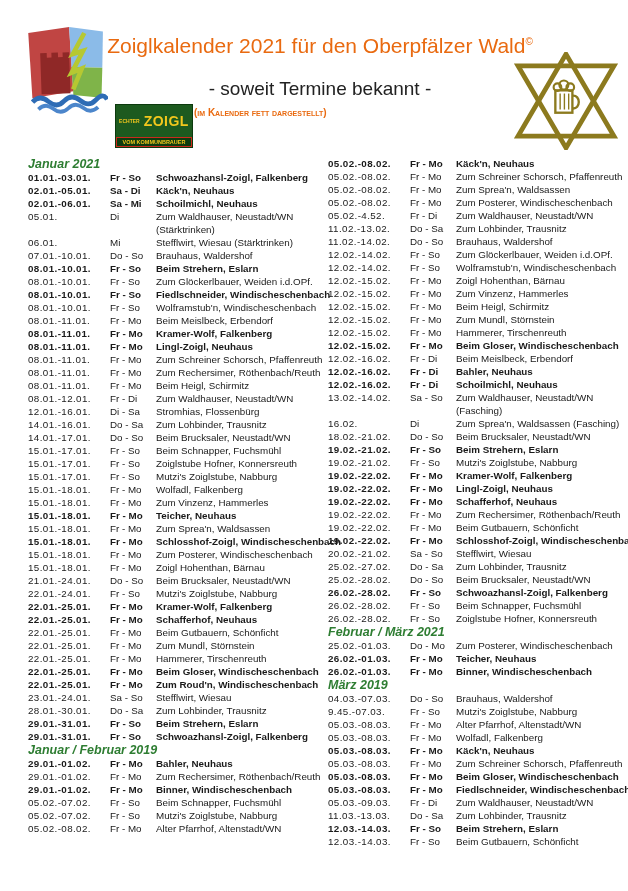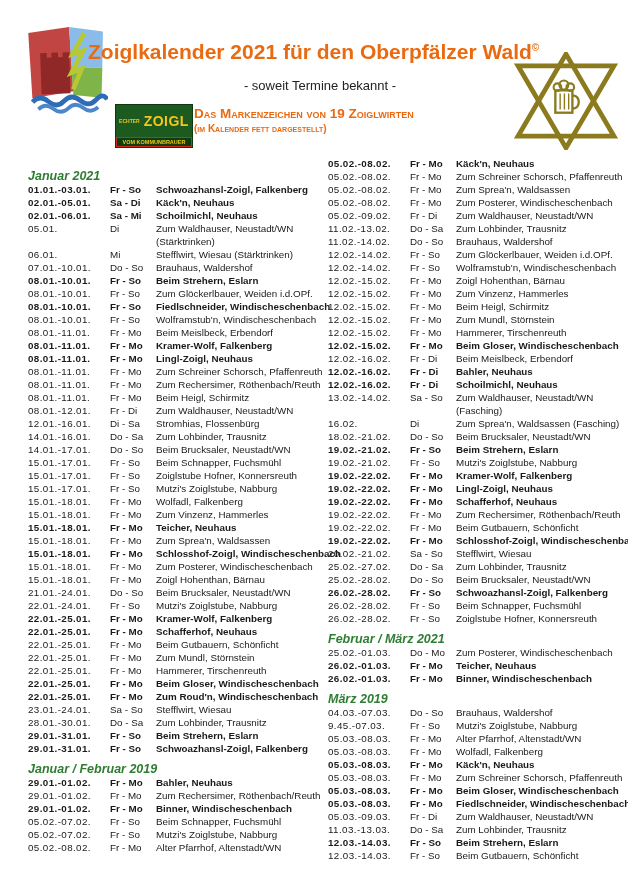--- a/index.html
+++ b/index.html
@@ -8,8 +8,8 @@
 
   
   .coat{position:absolute;left:24px;top:24px;width:84px;height:94px;}
-  .title{position:absolute;left:88px;top:40px;width:464px;
-         font-size:21px;font-weight:bold;color:var(--accent);}
+  .title{position:absolute;left:88px;top:34px;width:464px;text-align:center;
+         font-size:21px;font-weight:normal;color:var(--accent);}
   .title sup{font-size:10px;}
   .subtitle{position:absolute;left:88px;top:78px;width:464px;text-align:center;
             font-size:13px;color:#222;}

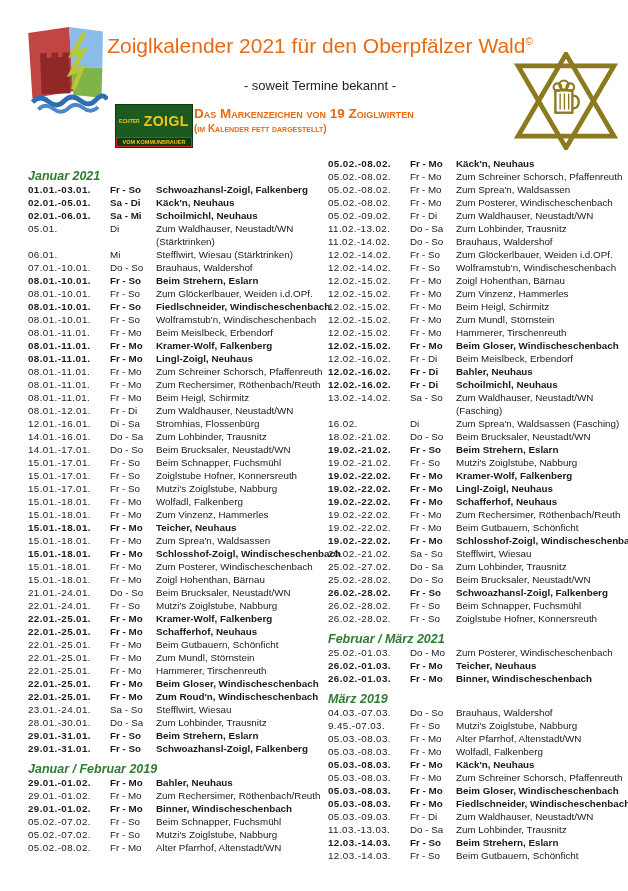--- a/index.html
+++ b/index.html
@@ -12,7 +12,7 @@
          font-size:21px;font-weight:normal;color:var(--accent);}
   .title sup{font-size:10px;}
   .subtitle{position:absolute;left:88px;top:78px;width:464px;text-align:center;
-            font-size:13px;color:#222;}
+            font-size:19px;color:#222;}
   .badge{position:absolute;left:115px;top:104px;width:78px;height:44px;
          background:var(--badge_green);border:1px solid #0c3a0e;
          display:flex;flex-direction:column;box-sizing:border-box;}

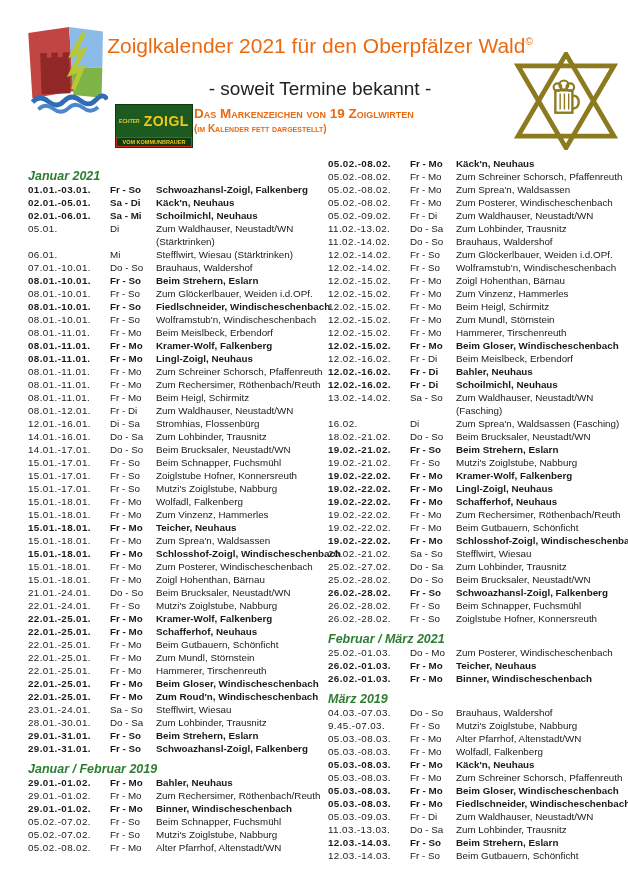--- a/index.html
+++ b/index.html
@@ -73,7 +73,6 @@
   </div>
 
   <div class="trademark">
-    <div class="tm-line1"><span>Das Markenzeichen von </span><span class="tm-count">19</span><span> Zoiglwirten</span></div>
     <div class="tm-line2">(im Kalender fett dargestellt)</div>
   </div>
 

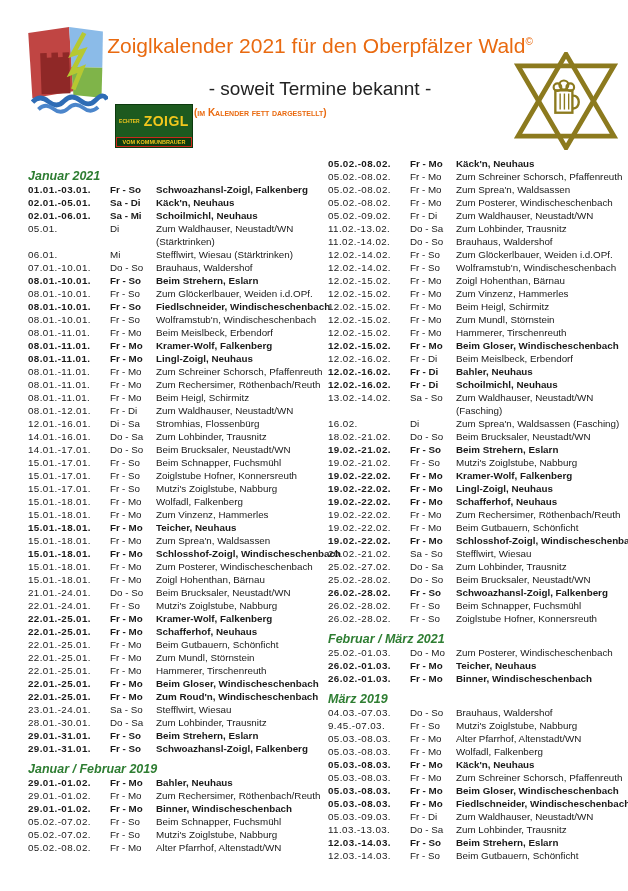--- a/index.html
+++ b/index.html
@@ -33,7 +33,7 @@
   #col-right{left:328px;}
   .sec-title{font-size:12.5px;font-weight:bold;font-style:italic;
              color:var(--green);line-height:14px;margin-top:7px;}
-  .section:first-child .sec-title{margin-top:12px;}
+  .section:first-child .sec-title{margin-top:0;}
   .row{display:flex;line-height:13px;font-size:9.8px;color:#1a1a1a;white-space:nowrap;}
   .row .date{width:82px;flex:none;letter-spacing:.4px;}
   .row .days{width:46px;flex:none;}

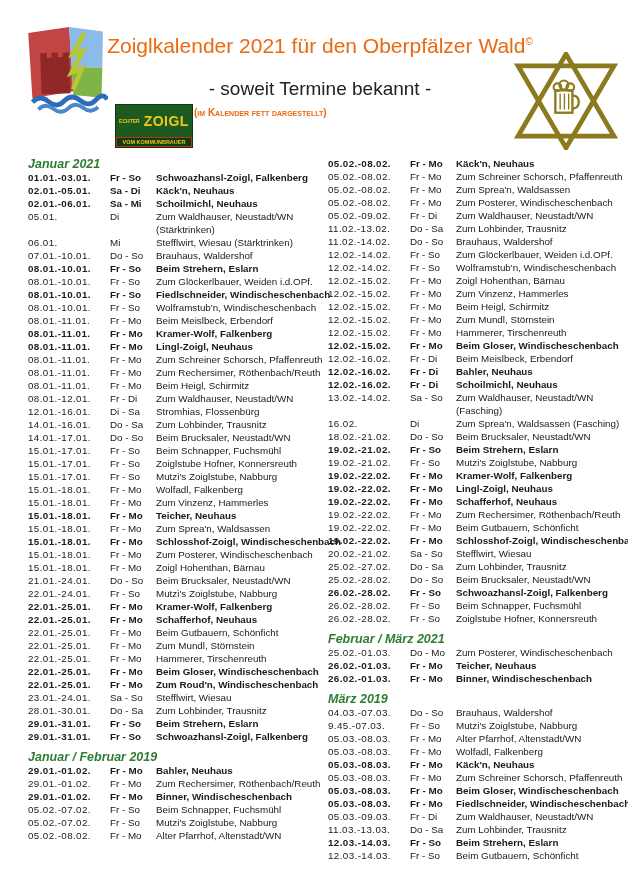--- a/index.html
+++ b/index.html
@@ -374,7 +374,7 @@
           <span class="venue">Zum Posterer, Windischeschenbach</span>
         </div>
         <div class="row">
-          <span class="date">05.02.-09.02.</span>
+          <span class="date">05.02.-4.52.</span>
           <span class="days">Fr - Di</span>
           <span class="venue">Zum Waldhauser, Neustadt/WN</span>
         </div>

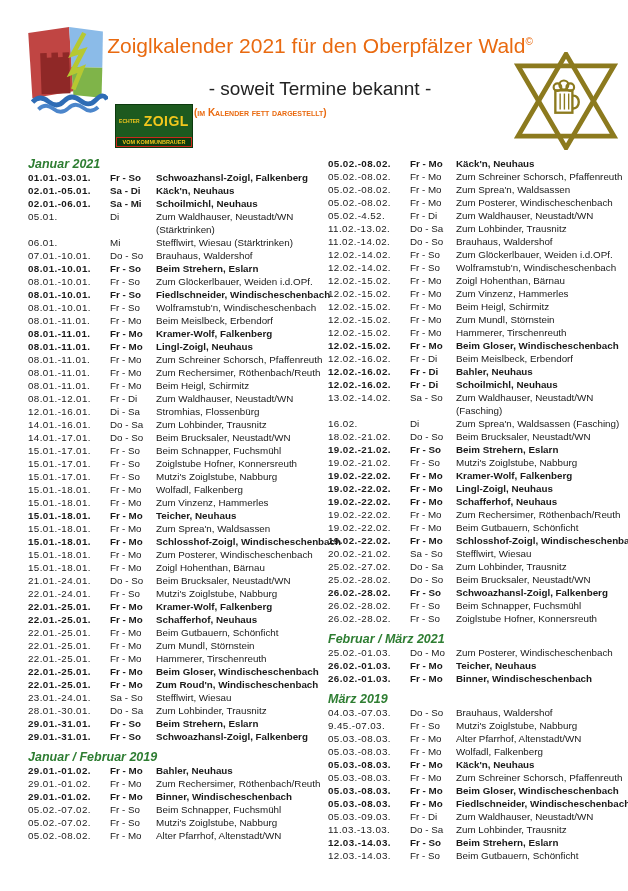--- a/index.html
+++ b/index.html
@@ -32,7 +32,7 @@
   #col-left{left:28px;}
   #col-right{left:328px;}
   .sec-title{font-size:12.5px;font-weight:bold;font-style:italic;
-             color:var(--green);line-height:14px;margin-top:7px;}
+             color:var(--green);line-height:14px;}
   .section:first-child .sec-title{margin-top:0;}
   .row{display:flex;line-height:13px;font-size:9.8px;color:#1a1a1a;white-space:nowrap;}
   .row .date{width:82px;flex:none;letter-spacing:.4px;}

